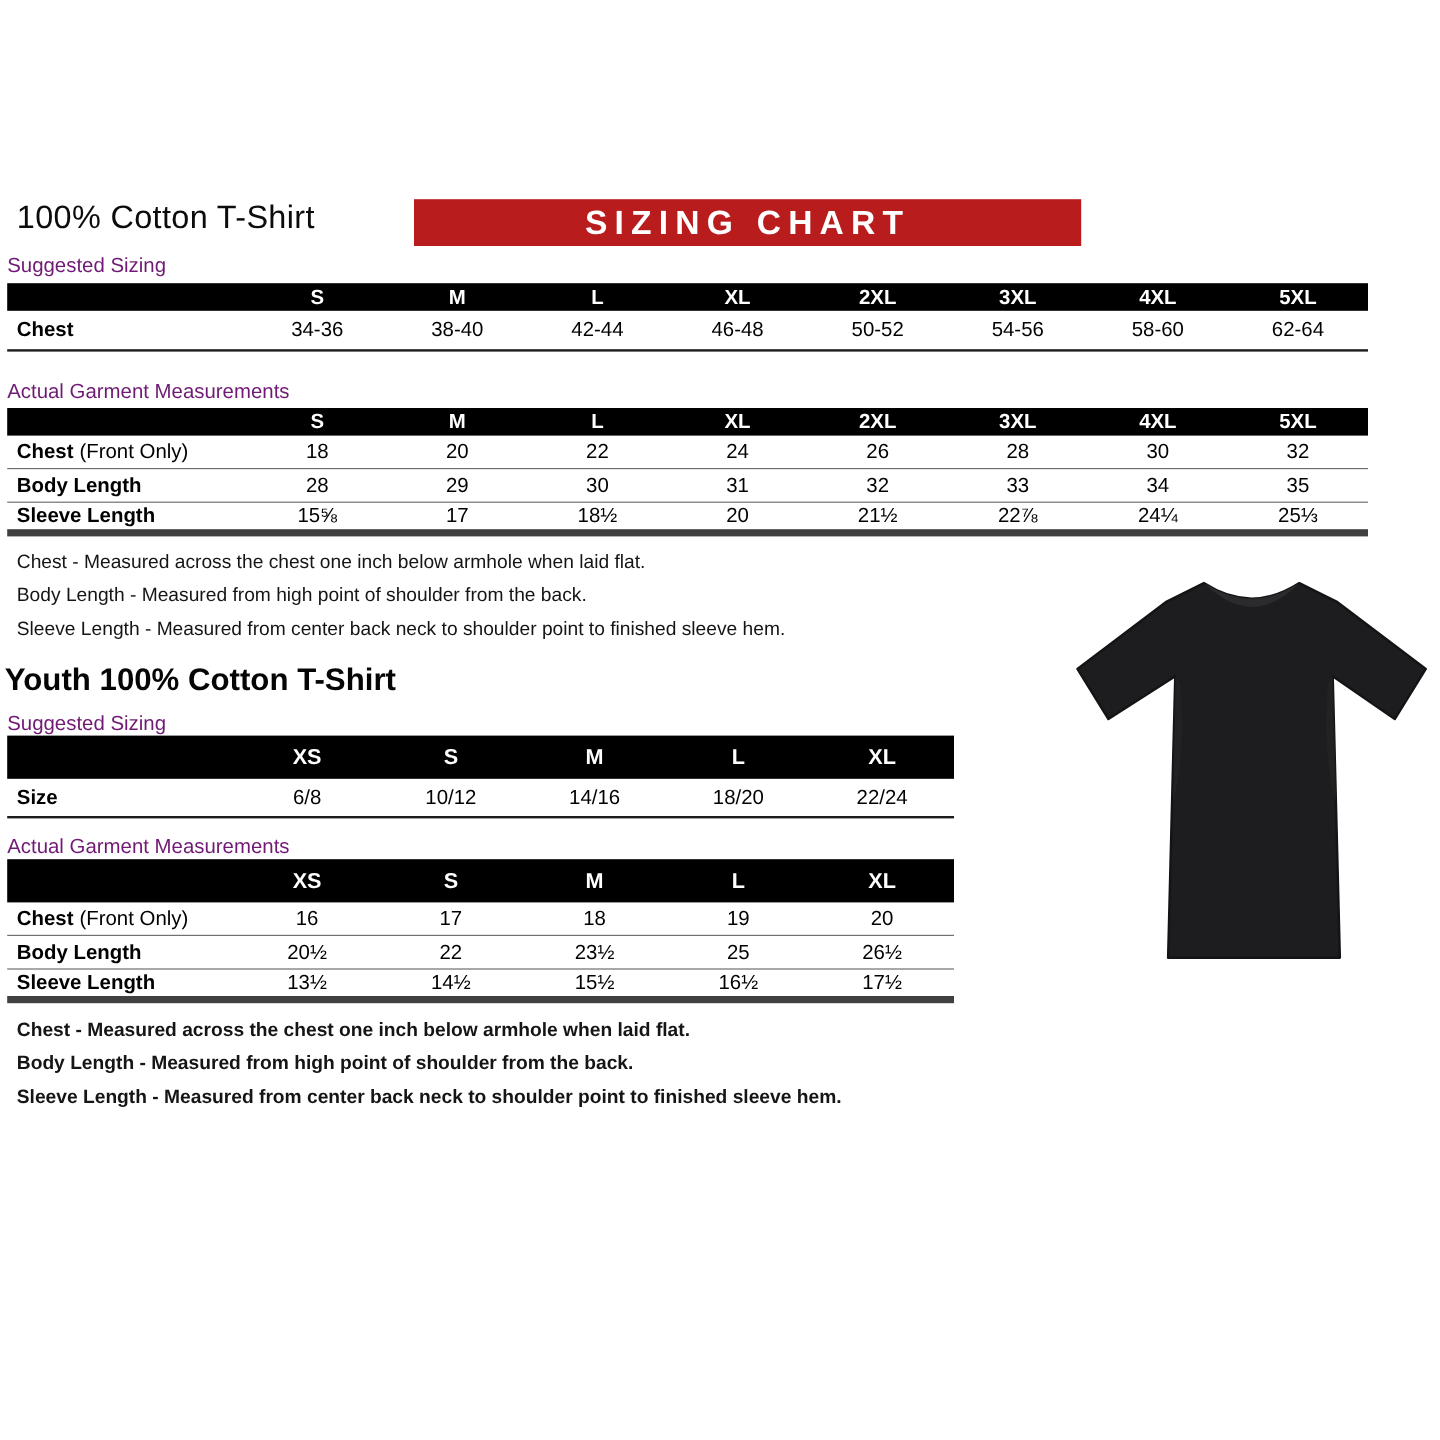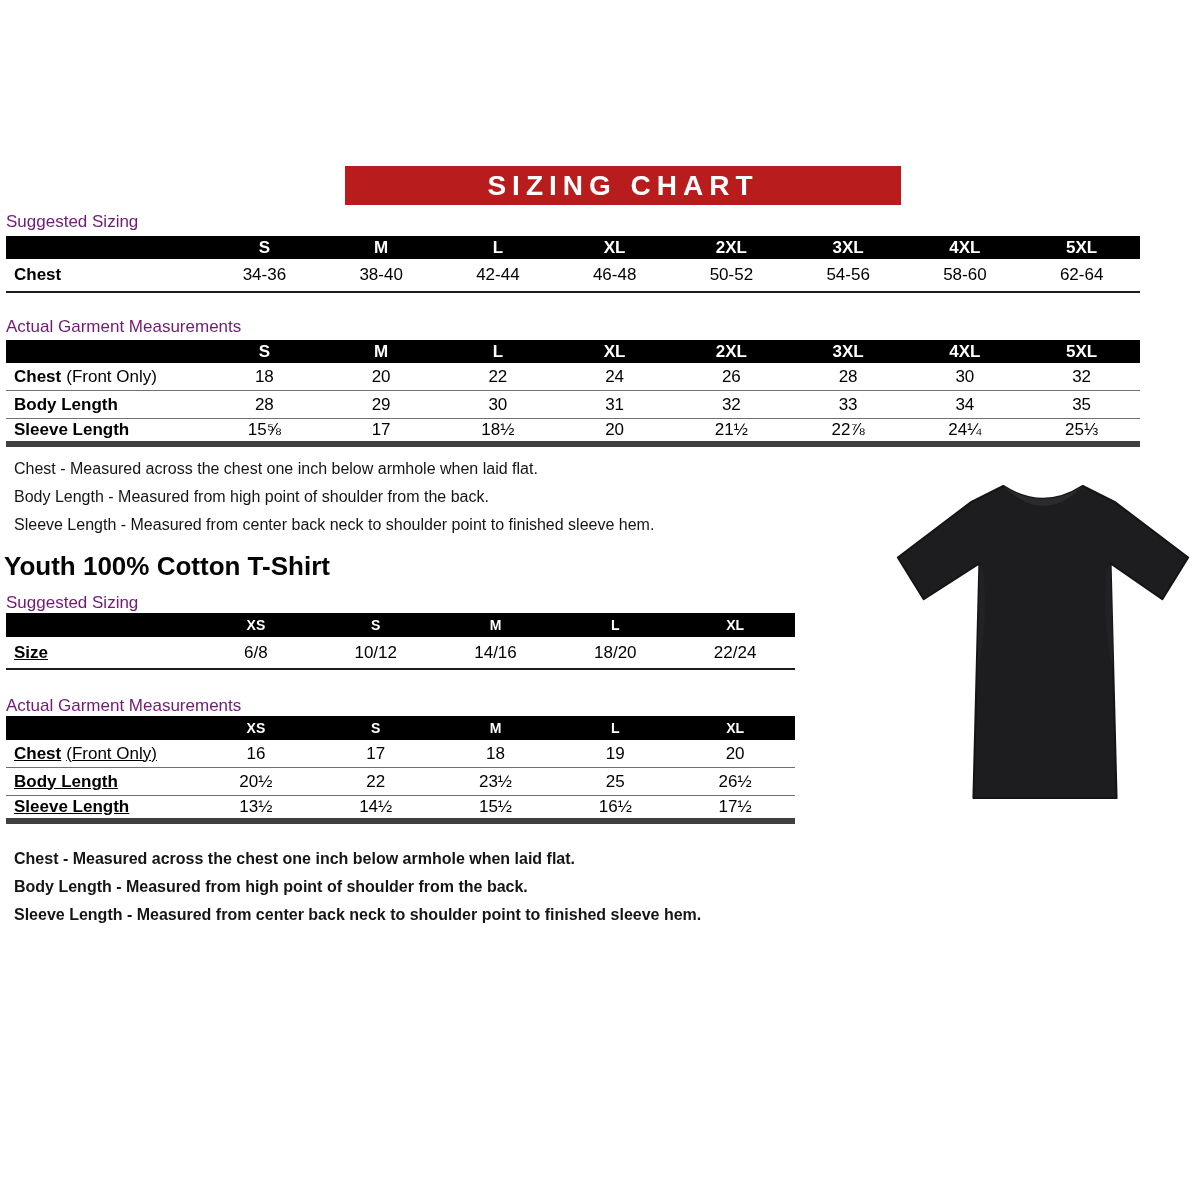--- a/index.html
+++ b/index.html
@@ -62,6 +62,7 @@
 
 <div class="page">
 
+  <div class="title-adult">100% Cotton T-Shirt</div>
   <div class="banner">SIZING CHART</div>
 
   <div class="sec-label" style="left:6px; top:212px;">Suggested Sizing</div>

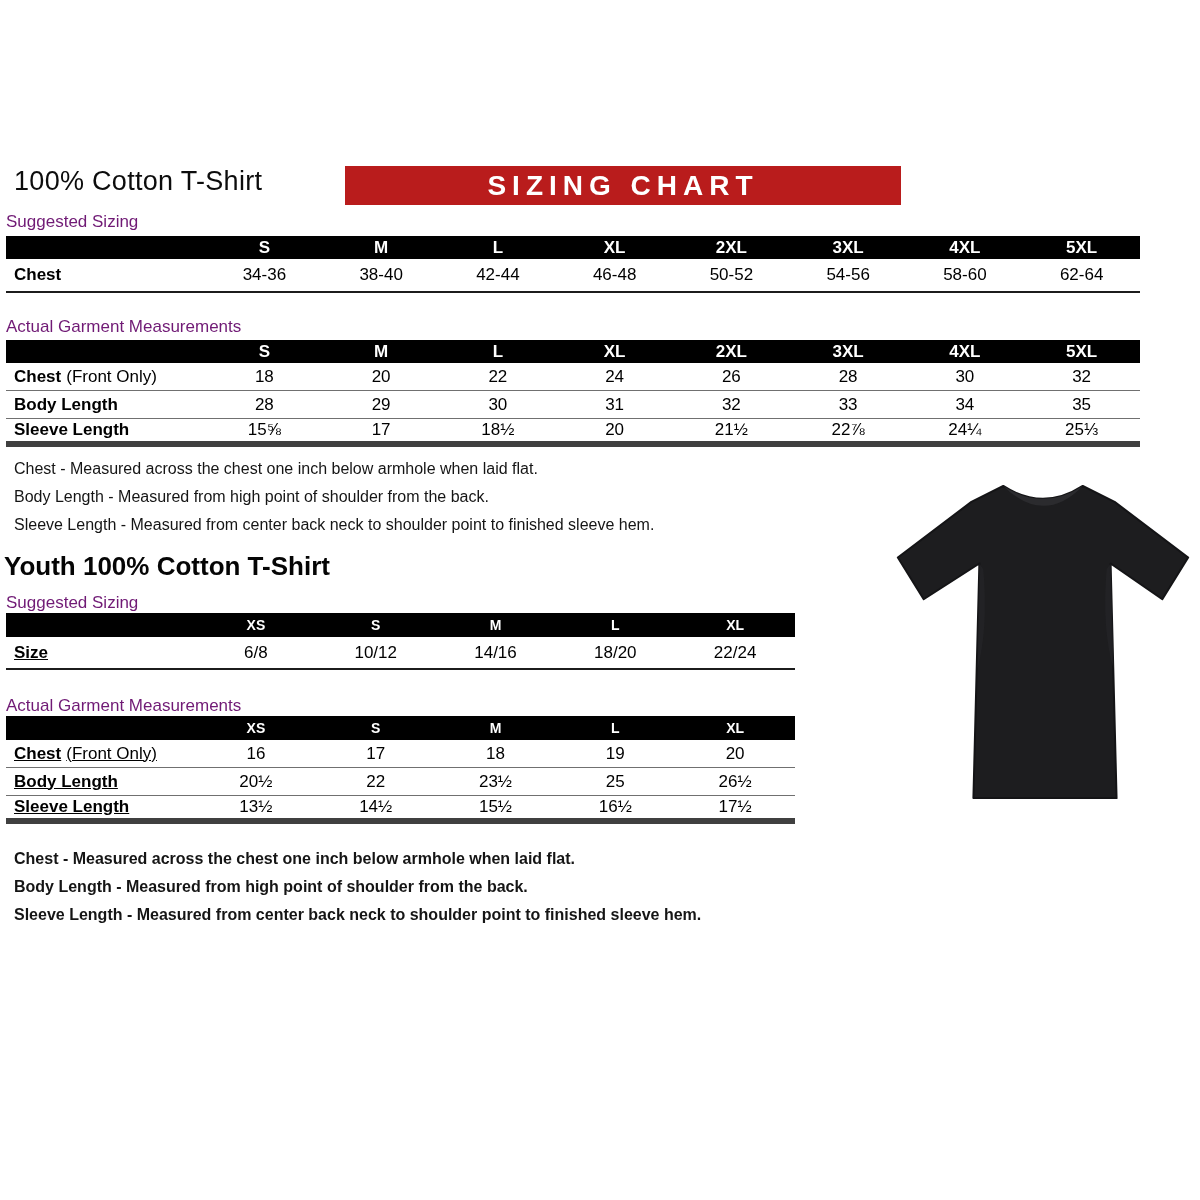--- a/index.html
+++ b/index.html
@@ -34,7 +34,7 @@
     background: #000; color: #fff;
     font-weight: 700; font-size: 17px; height: 23px;
   }
-  .t-youth .thead { height: 24px; font-size: 14px; }
+  .t-youth .thead { height: 36px; font-size: 18px; }
   .trow { display: flex; align-items: center; font-size: 17px; color: #000000; }
   .lblcell { width: 200px; padding-left: 8px; font-weight: 700; }
   .t-youth .lblcell { width: 190px; text-decoration: underline; }

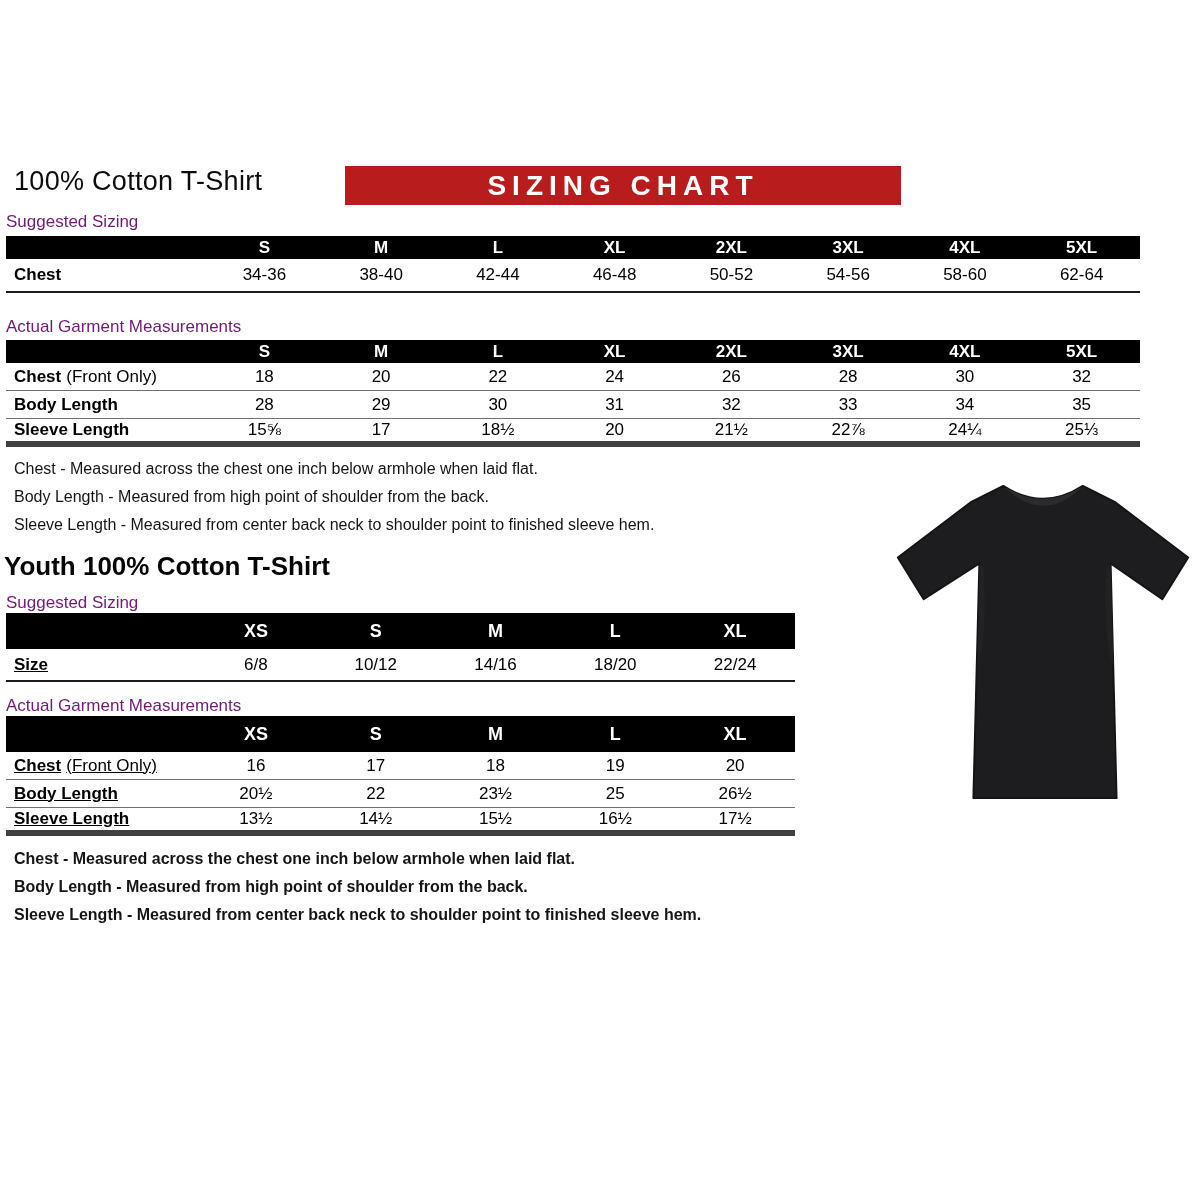--- a/index.html
+++ b/index.html
@@ -37,7 +37,7 @@
   .t-youth .thead { height: 36px; font-size: 18px; }
   .trow { display: flex; align-items: center; font-size: 17px; color: #000000; }
   .lblcell { width: 200px; padding-left: 8px; font-weight: 700; }
-  .t-youth .lblcell { width: 190px; text-decoration: underline; }
+  .t-youth .lblcell { width: 190px; }
   .lbl-note { font-weight: 400; margin-left: 5px; }
   .vcell { flex: 1 1 0; text-align: center; }
 

